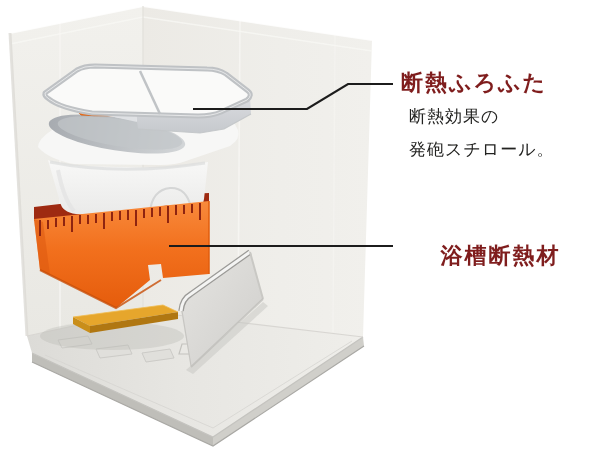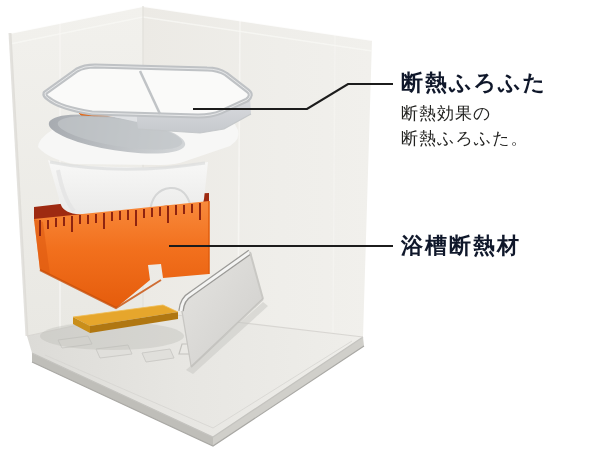--- a/index.html
+++ b/index.html
@@ -12,7 +12,7 @@
   .callout{position:absolute;left:401px;width:199px;color:#1b1b1b;}
   .callout-title{
     font-size:22px;font-weight:bold;letter-spacing:2px;line-height:26px;
-    color:#0f172a;white-space:nowrap;
+    color:#7f1d1d;white-space:nowrap;
   }
   .callout-body{
     margin-top:5px;font-size:17px;letter-spacing:1px;line-height:25px;color:#222220;

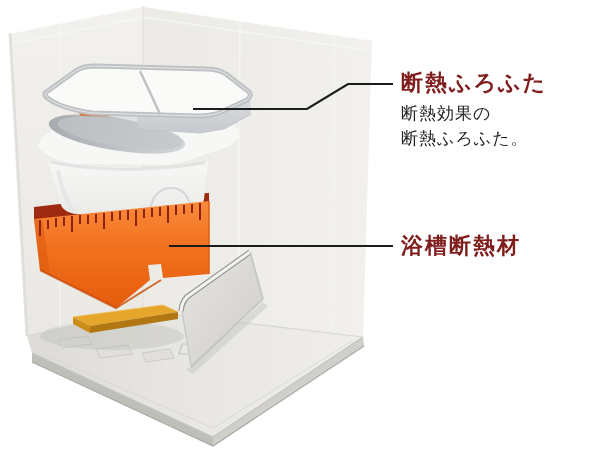--- a/index.html
+++ b/index.html
@@ -17,7 +17,7 @@
   .callout-body{
     margin-top:5px;font-size:17px;letter-spacing:1px;line-height:25px;color:#222220;
   }
-  .callout-body p{margin:0;white-space:nowrap;}
+  .callout-body p{margin:8px;white-space:nowrap;}
   #callout-lid{top:70px;}
   #callout-insulation{top:233px;}
 </style>

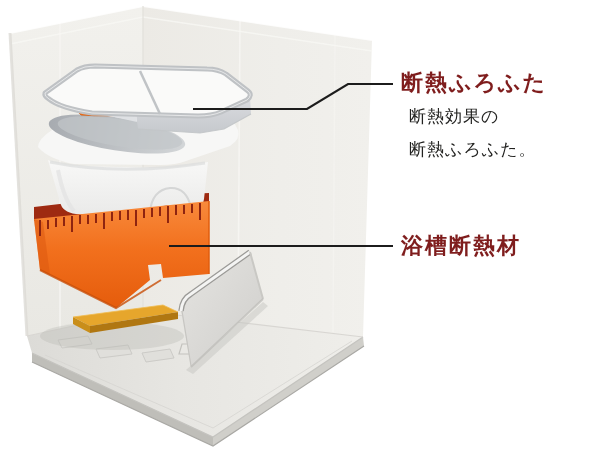--- a/index.html
+++ b/index.html
@@ -167,7 +167,7 @@
     <div class="callout-title">断熱ふろふた</div>
     <div class="callout-body">
       <p>断熱効果の</p>
-      <p>断熱ふろふた。</p>
+      <p>発砲スチロール。</p>
     </div>
   </div>
 

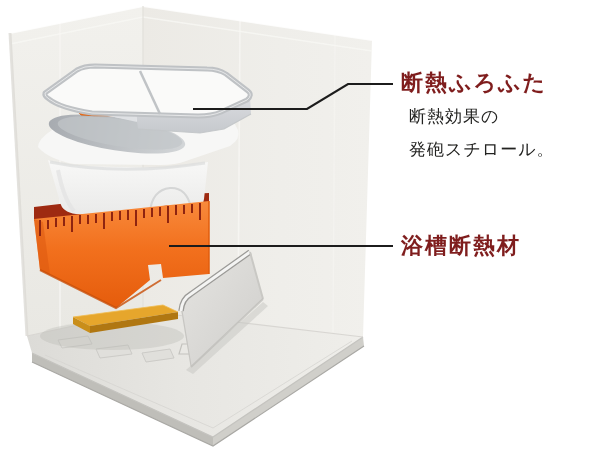--- a/index.html
+++ b/index.html
@@ -19,7 +19,7 @@
   }
   .callout-body p{margin:8px;white-space:nowrap;}
   #callout-lid{top:70px;}
-  #callout-insulation{top:233px;}
+  #callout-insulation{top:243px;text-align:center;}
 </style>
 </head>
 <body>

